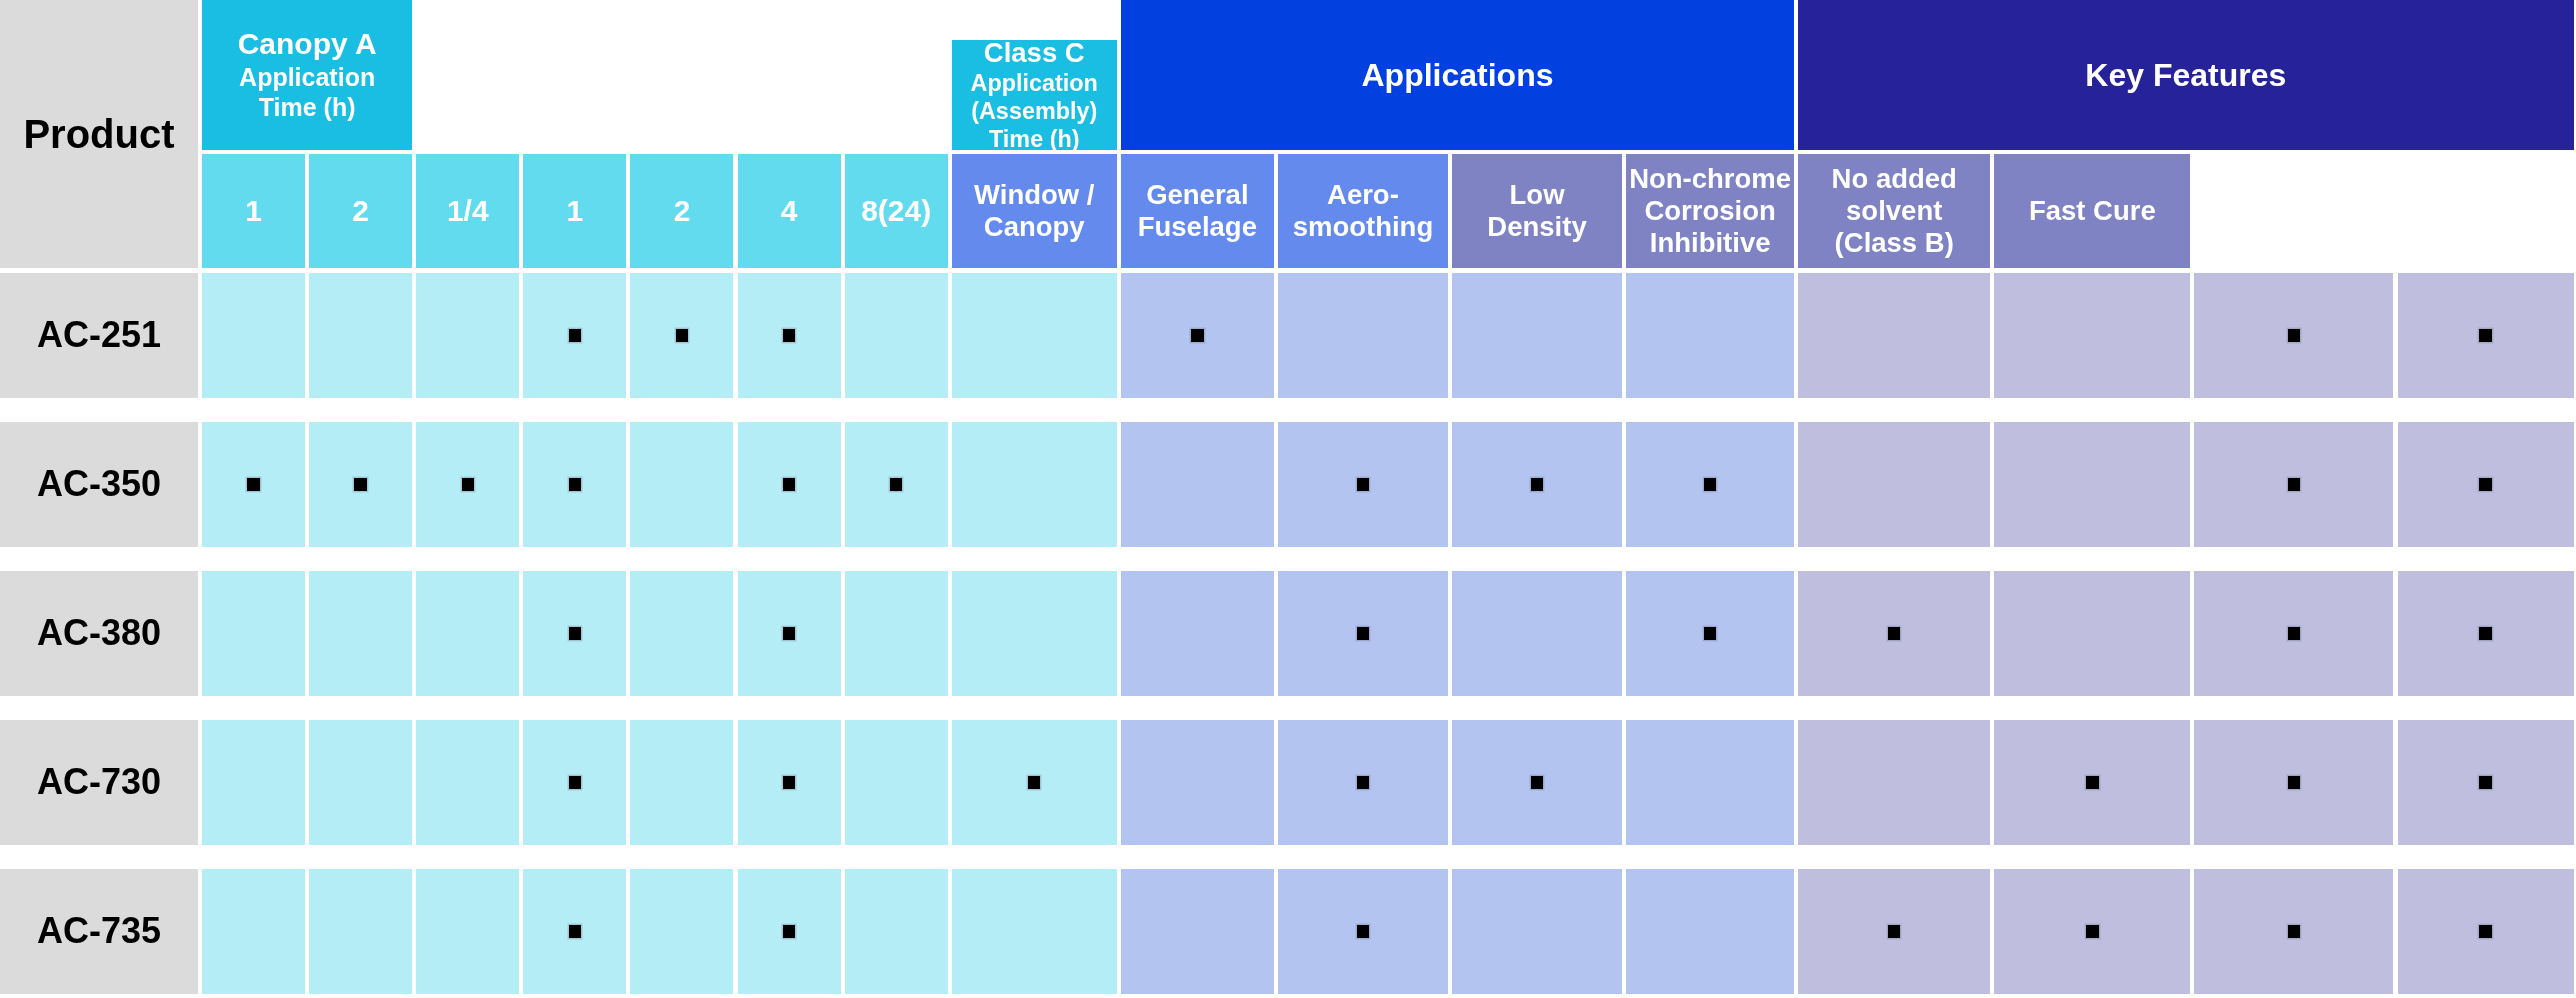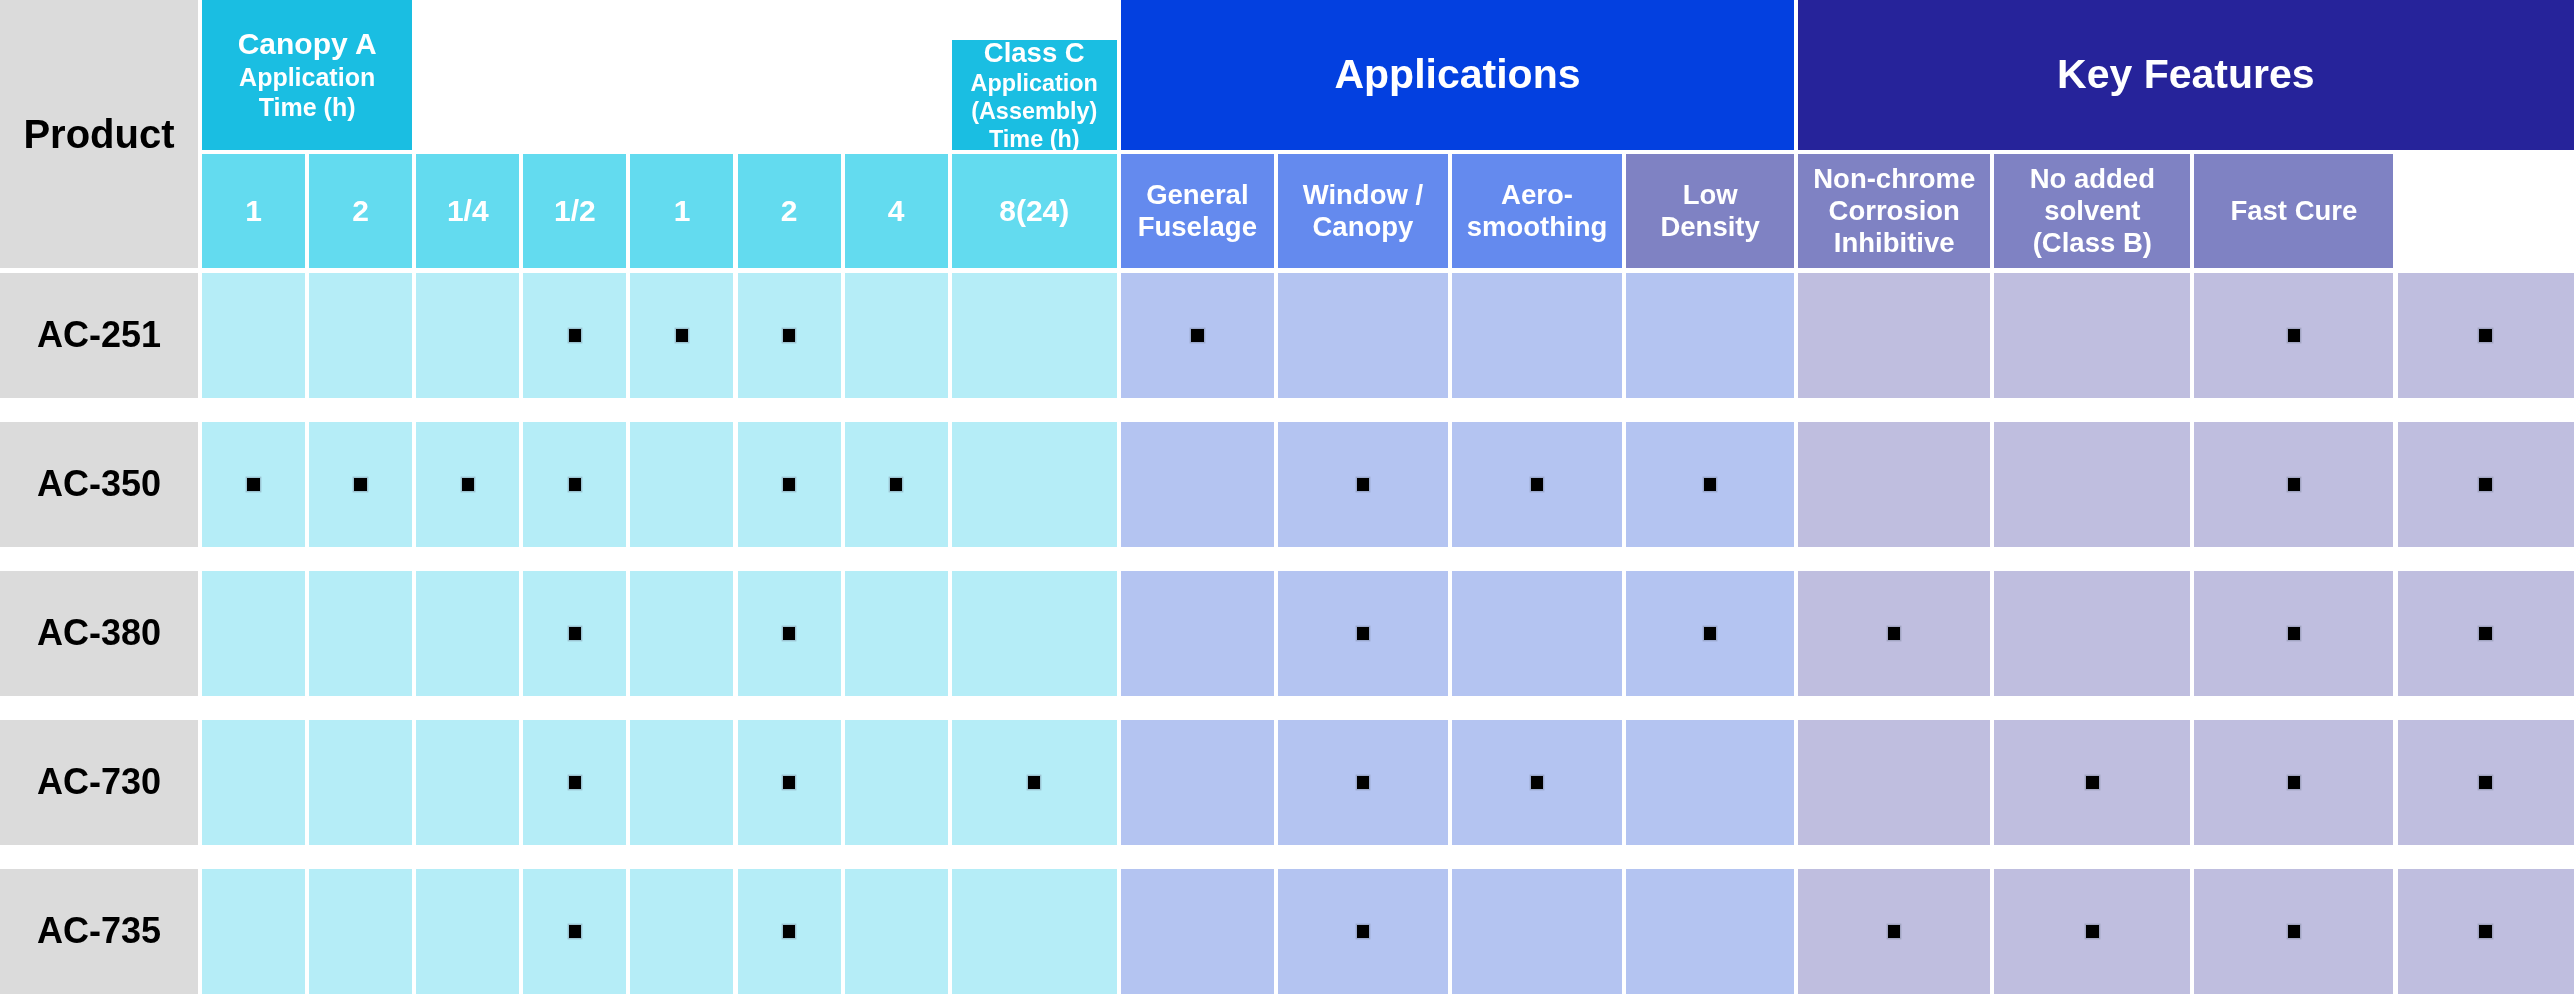--- a/index.html
+++ b/index.html
@@ -63,7 +63,7 @@
   .group.gkf  { grid-column: 14 / 18; grid-row: 1; background: var(--n-head); }
 
   .g-title   { font-size: 30px; line-height: 1.15; }
-  .g-title-lg{ font-size: 41px; line-height: 1.15; }
+  .g-title-lg{ font-size: 32px; line-height: 1.15; }
   .g-sub     { font-size: 25px; line-height: 1.22; white-space: pre-line; }
   .gc .g-title { font-size: 27.5px; }
   .gc .g-sub   { font-size: 23.4px; line-height: 1.2; }

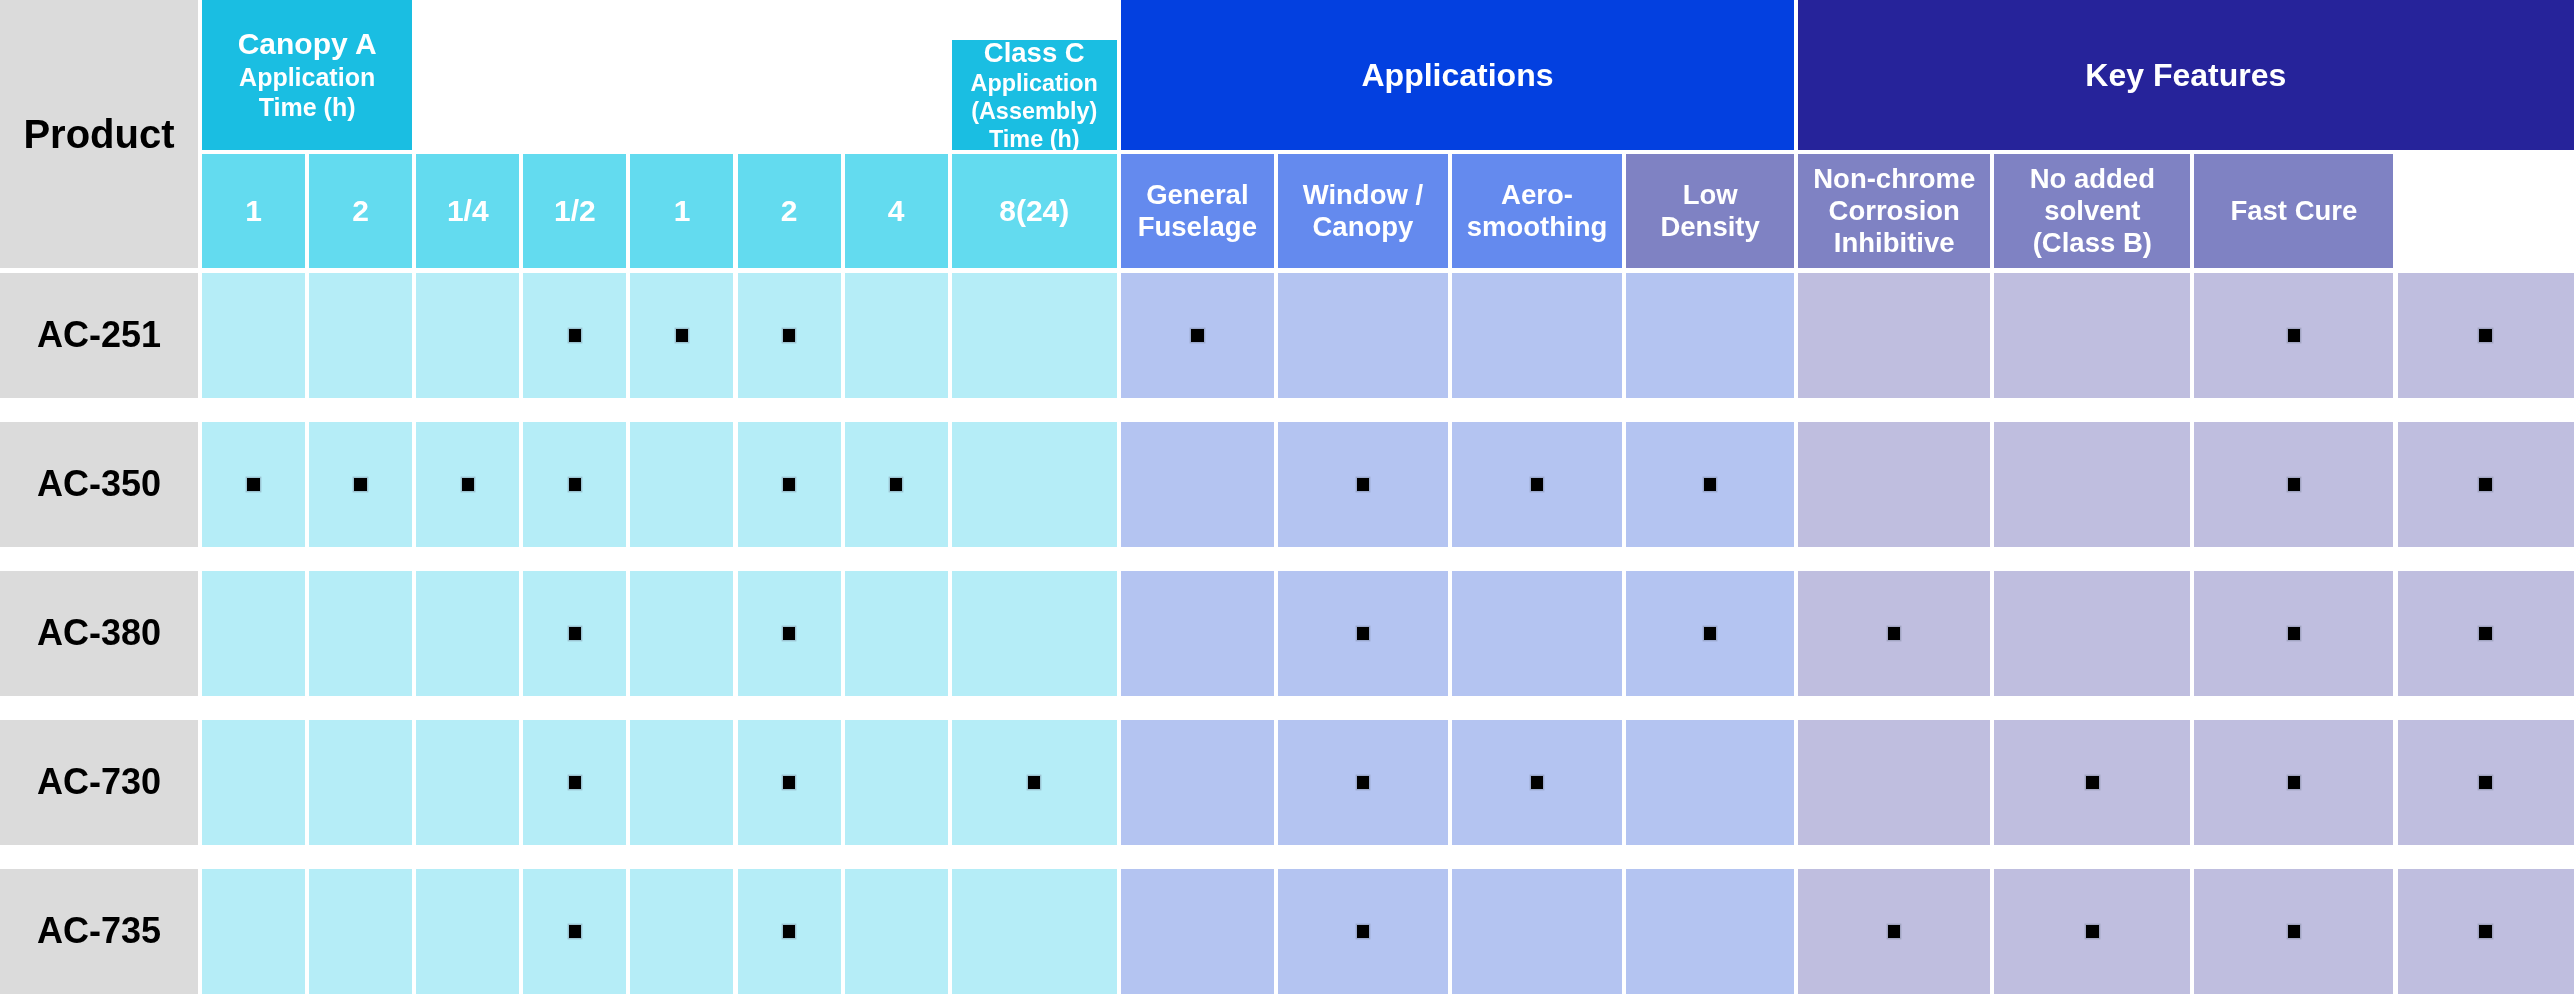--- a/index.html
+++ b/index.html
@@ -128,7 +128,6 @@
     <div class="cell sub num sc">1</div>
     <div class="cell sub num sc">2</div>
     <div class="cell sub num sc">1/4</div>
-    <div class="cell sub num sc">1/2</div>
     <div class="cell sub num sc">1</div>
     <div class="cell sub num sc">2</div>
     <div class="cell sub num sc">4</div>

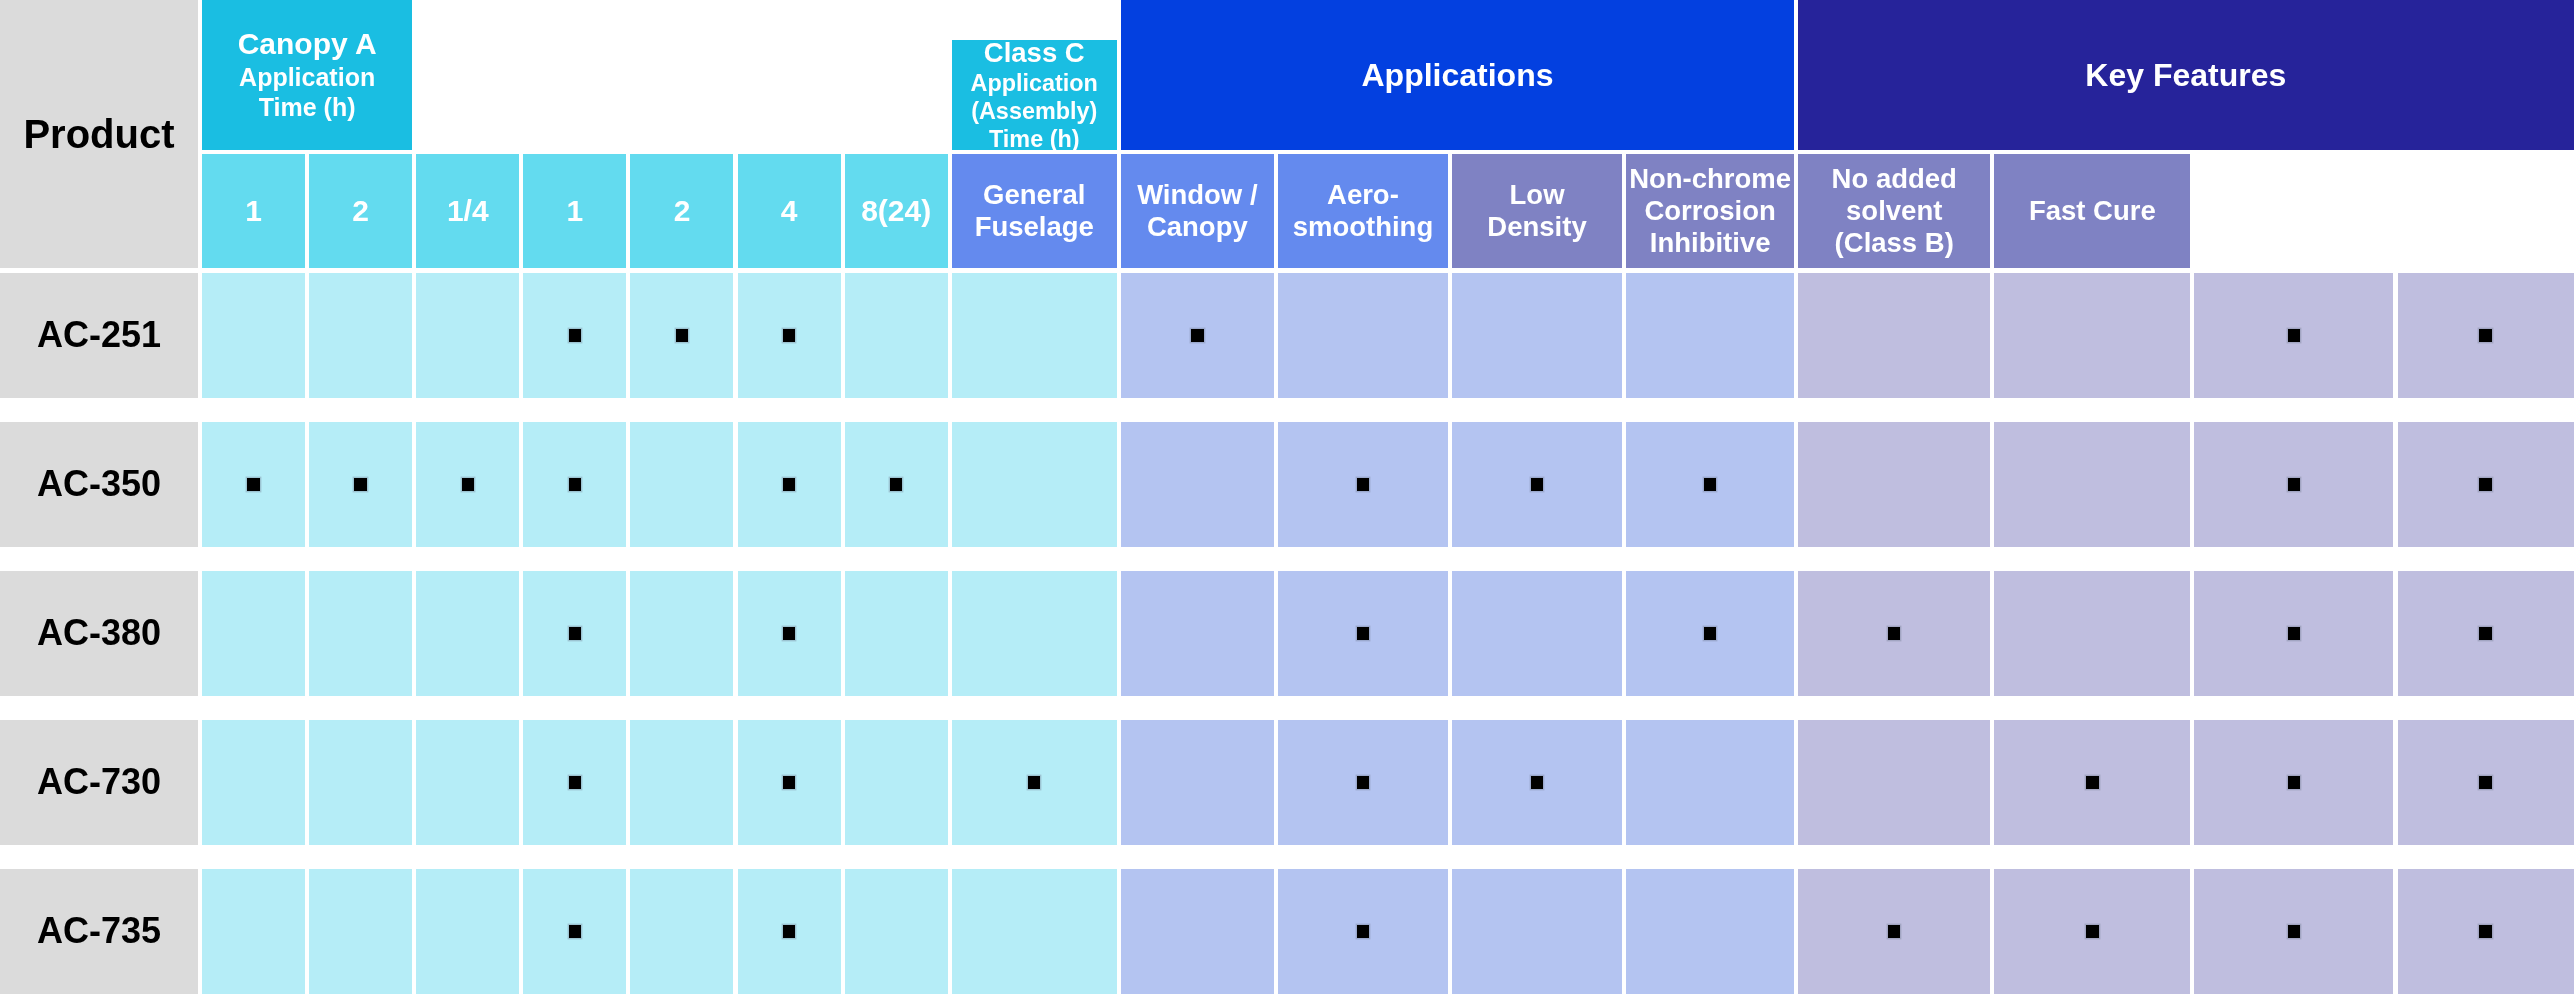--- a/index.html
+++ b/index.html
@@ -132,10 +132,10 @@
     <div class="cell sub num sc">2</div>
     <div class="cell sub num sc">4</div>
     <div class="cell sub num sc">8(24)</div>
+    <div class="cell sub txt sb">Window /
+Canopy</div>
     <div class="cell sub txt sb">General
 Fuselage</div>
-    <div class="cell sub txt sb">Window /
-Canopy</div>
     <div class="cell sub txt sb">Aero-
 smoothing</div>
     <div class="cell sub txt sp">Low

